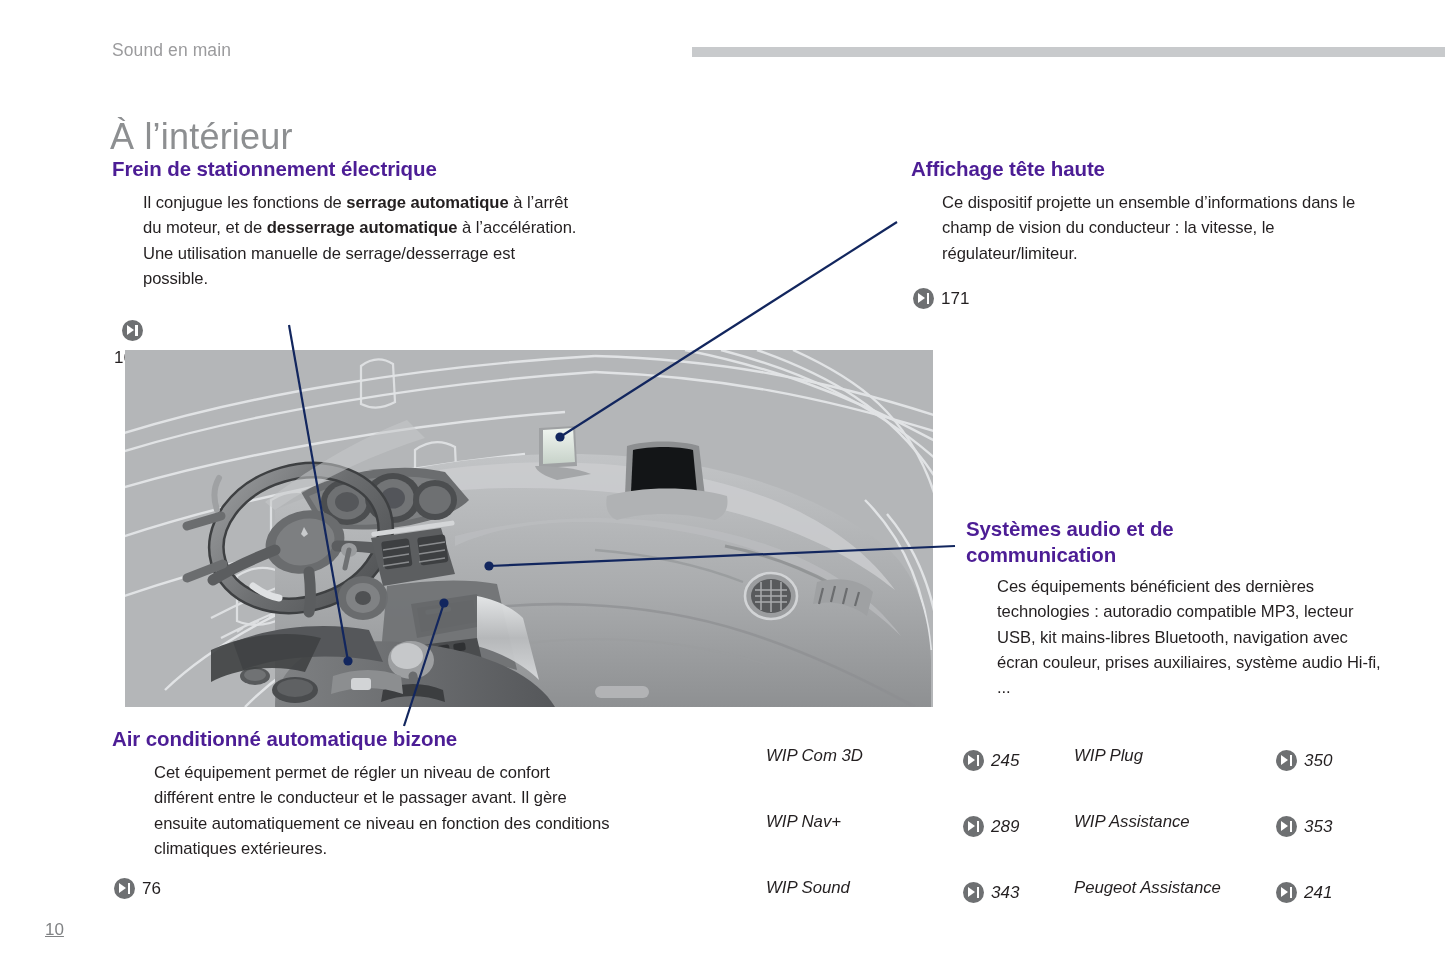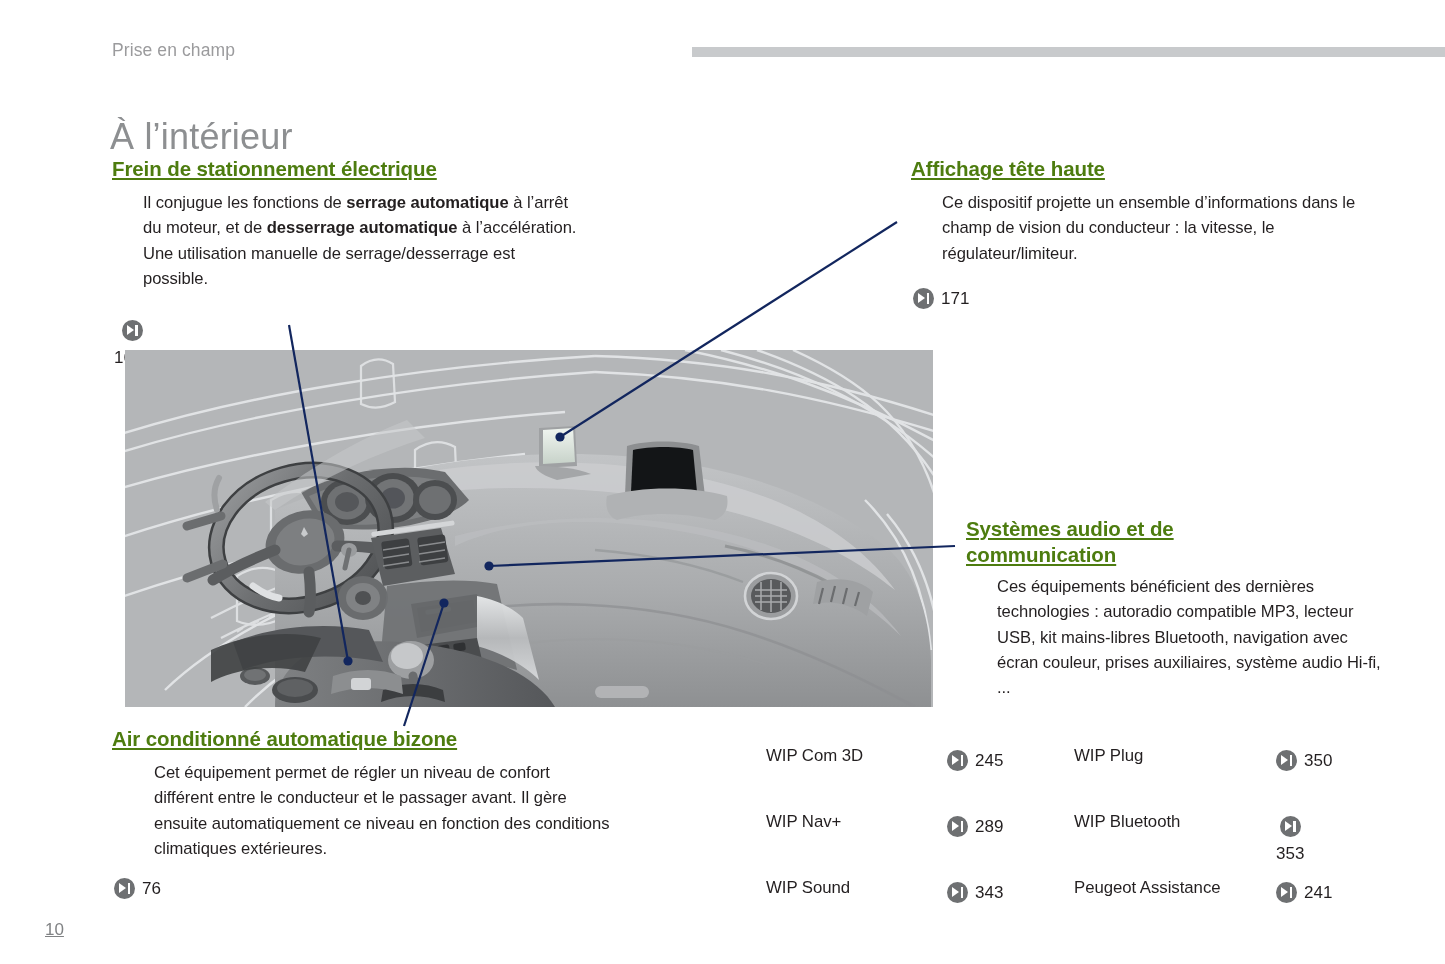--- a/index.html
+++ b/index.html
@@ -176,7 +176,7 @@
 
 <div id="page">
 
-  <div class="running-head">Prise en champ</div>
+  <div class="running-head">Sound en main</div>
   <div class="head-rule"></div>
   <h1 class="page-title">À l’intérieur</h1>
 

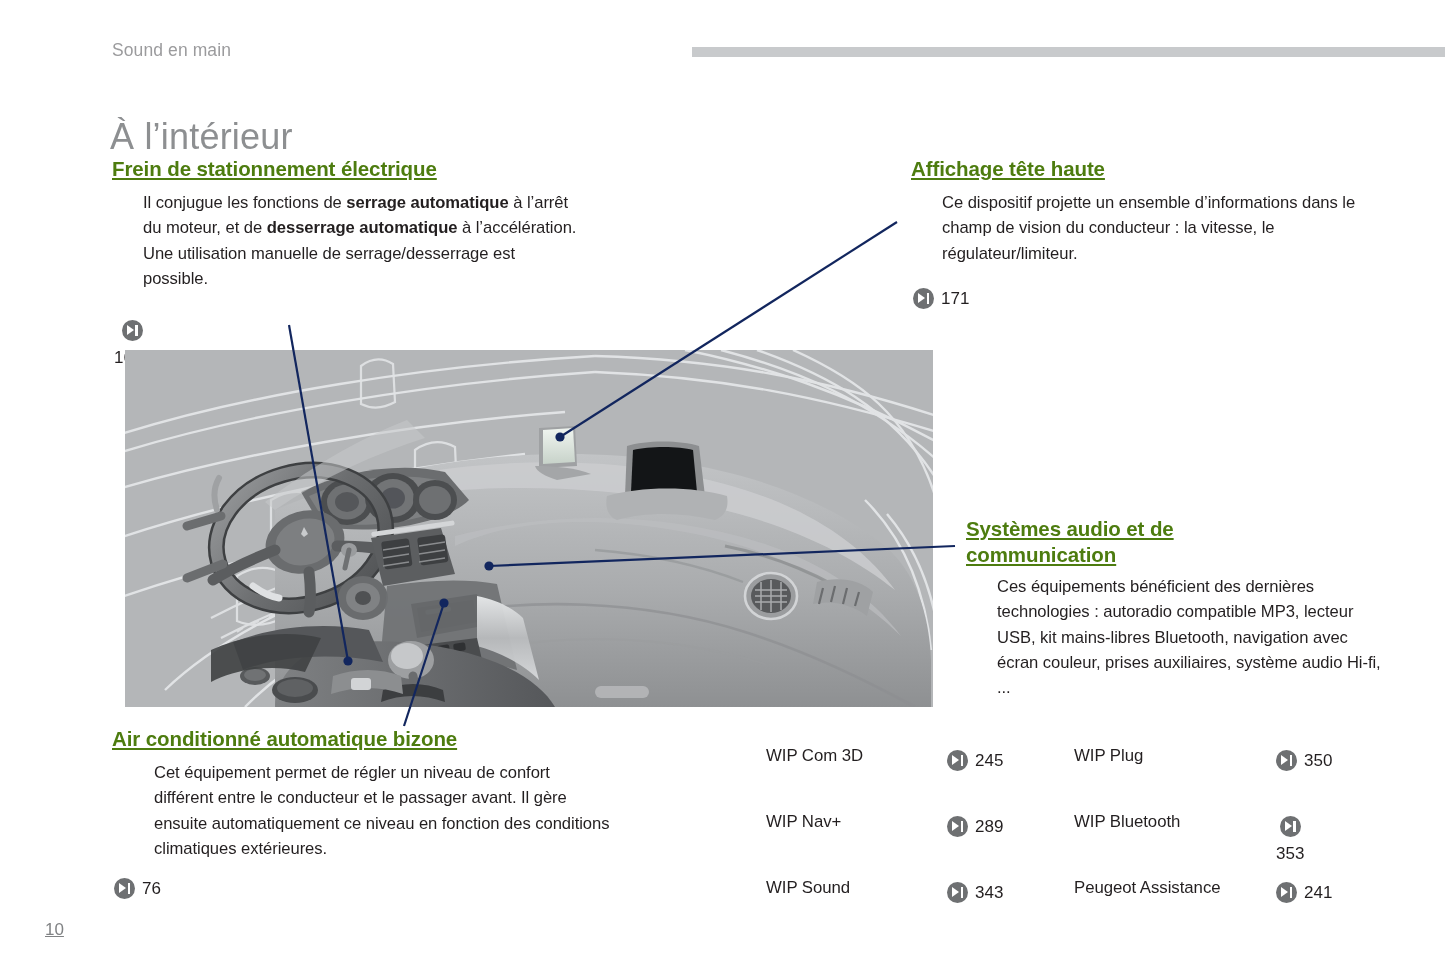--- a/index.html
+++ b/index.html
@@ -55,10 +55,9 @@
     position: absolute;
     font-size: 20.5px;
     font-weight: bold;
-    color: #4d7c0f;
+    color: #4c1d95;
     line-height: 26px;
     letter-spacing: -0.1px;
-    text-decoration: underline;
   }
   .body-txt {
     position: absolute;

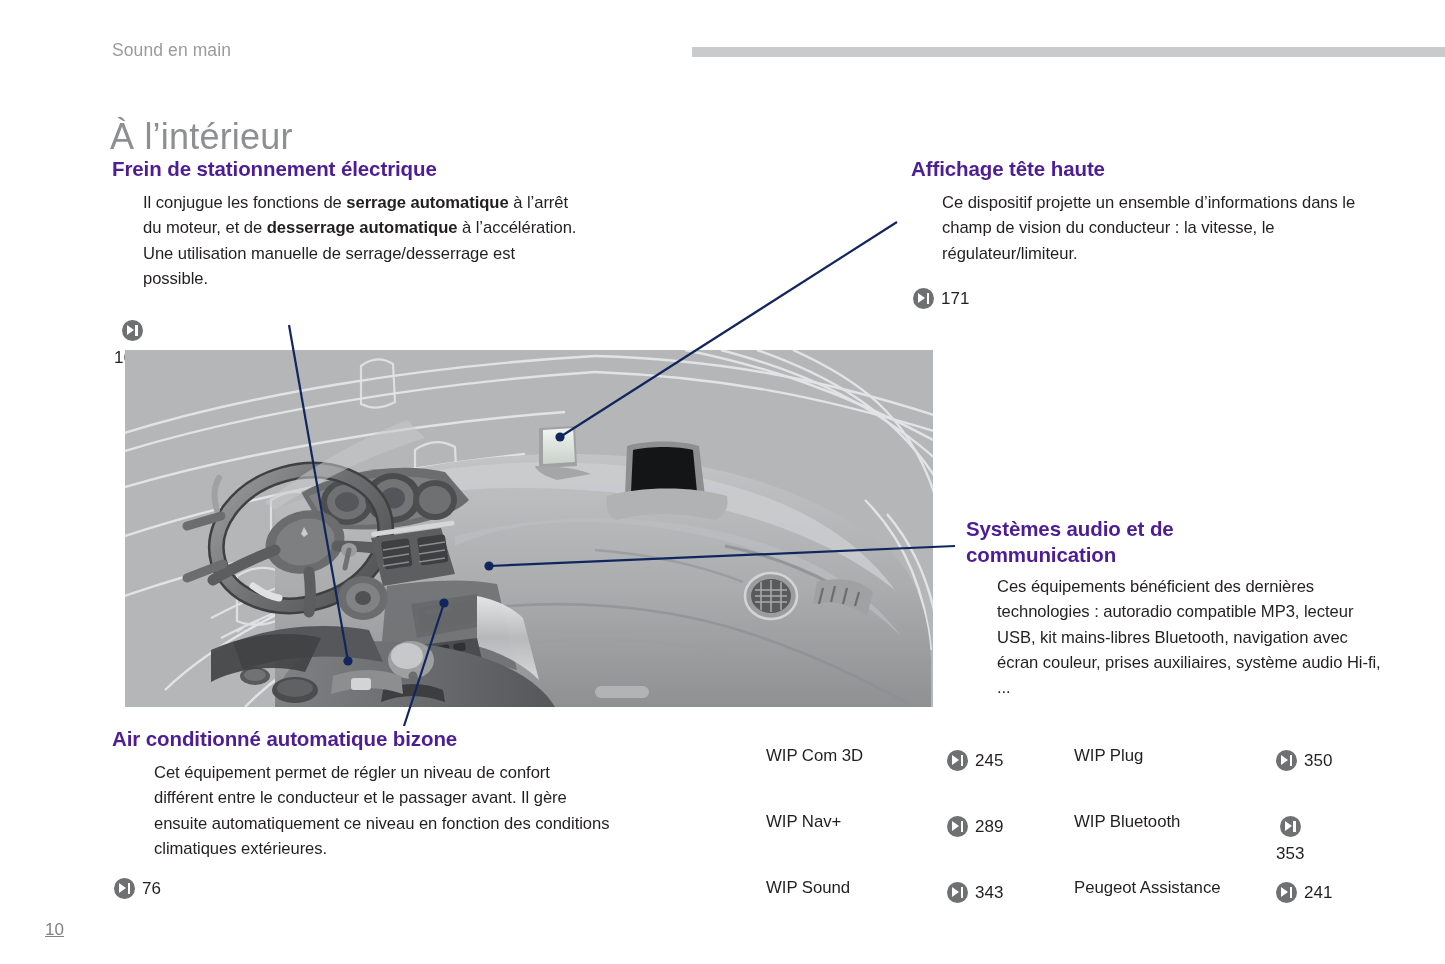--- a/index.html
+++ b/index.html
@@ -148,8 +148,9 @@
   .wip-cell {
     position: absolute;
     display: flex;
-    align-items: center;
+    align-items: flex-end;
     white-space: nowrap;
+    font-style: italic;
   }
   .wip-label {
     font-size: 16.8px;

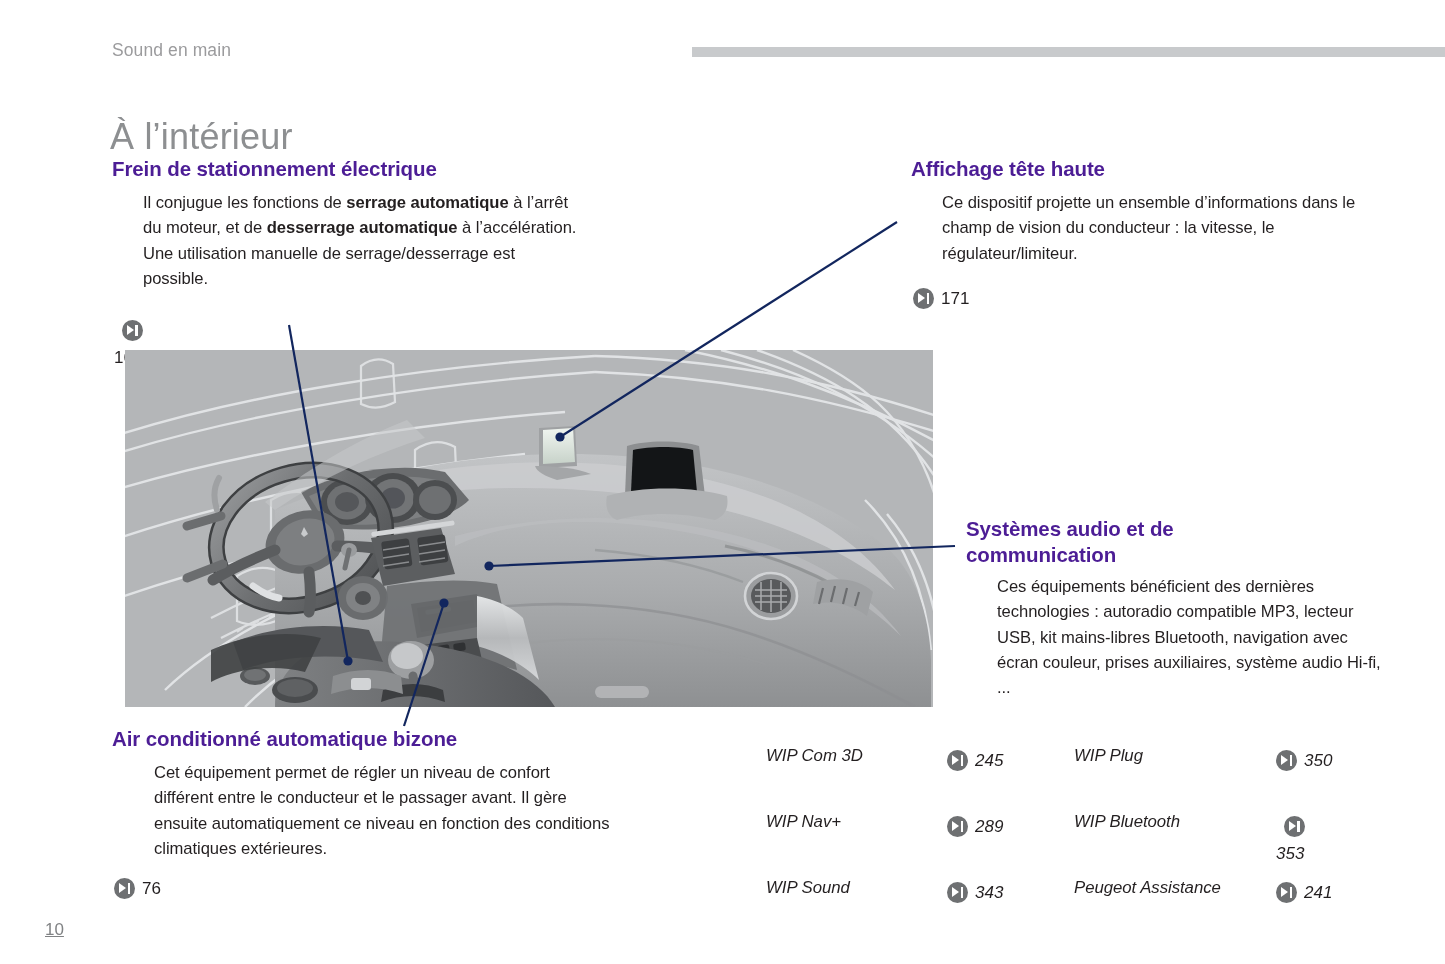--- a/index.html
+++ b/index.html
@@ -158,7 +158,7 @@
     letter-spacing: -0.05px;
   }
   .wip-c1 { left: 0px;   top: 8px; }
-  .wip-c2 { left: 181px; top: 12px; }
+  .wip-c2 { left: 197px; top: 12px; }
   .wip-c3 { left: 308px; top: 8px; }
   .wip-c4 { left: 510px; top: 12px; }
 

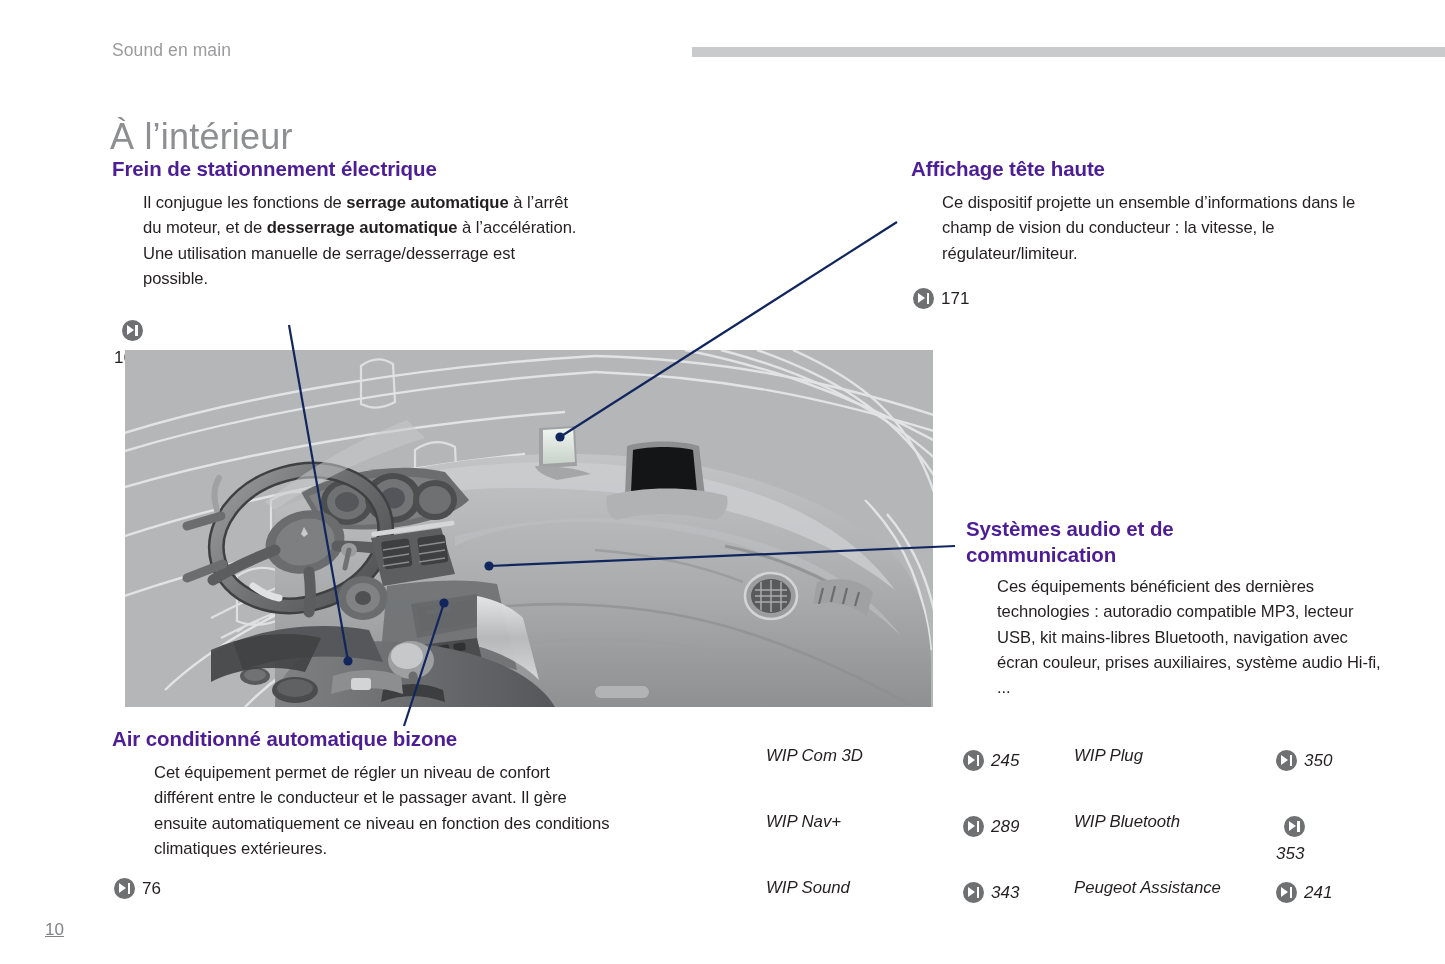--- a/index.html
+++ b/index.html
@@ -477,7 +477,7 @@
         <span class="pref-num">289</span>
       </div>
       <div class="wip-cell wip-c3">
-        <span class="wip-label">WIP Bluetooth</span>
+        <span class="wip-label">WIP Assistance</span>
       </div>
       <div class="wip-cell wip-c4 pref" style="position:absolute;flex-direction:column;">
         <span class="pref-ico"></span>

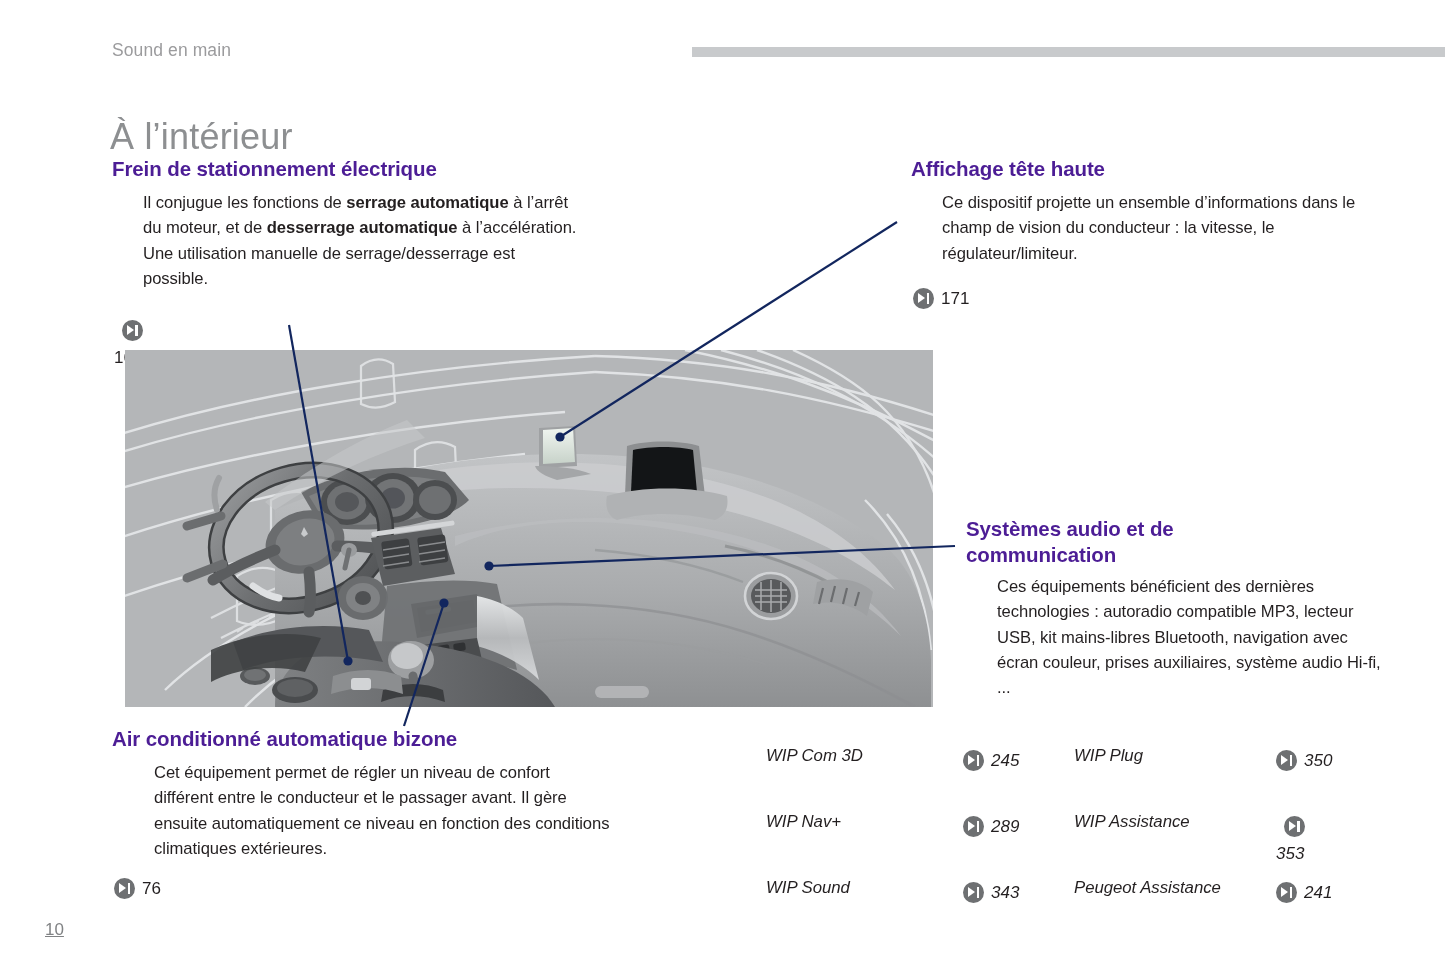--- a/index.html
+++ b/index.html
@@ -479,7 +479,7 @@
       <div class="wip-cell wip-c3">
         <span class="wip-label">WIP Assistance</span>
       </div>
-      <div class="wip-cell wip-c4 pref" style="position:absolute;flex-direction:column;">
+      <div class="wip-cell wip-c4 pref" style="position:absolute;">
         <span class="pref-ico"></span>
         <span class="pref-num">353</span>
       </div>

